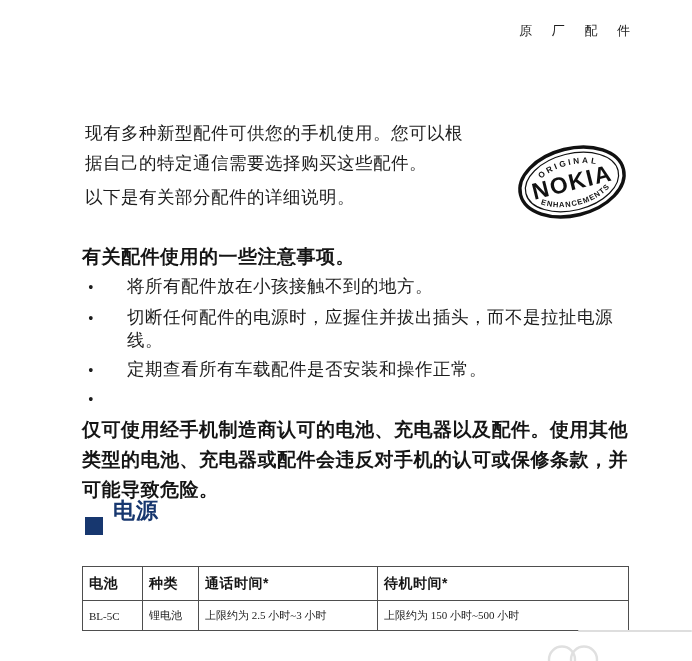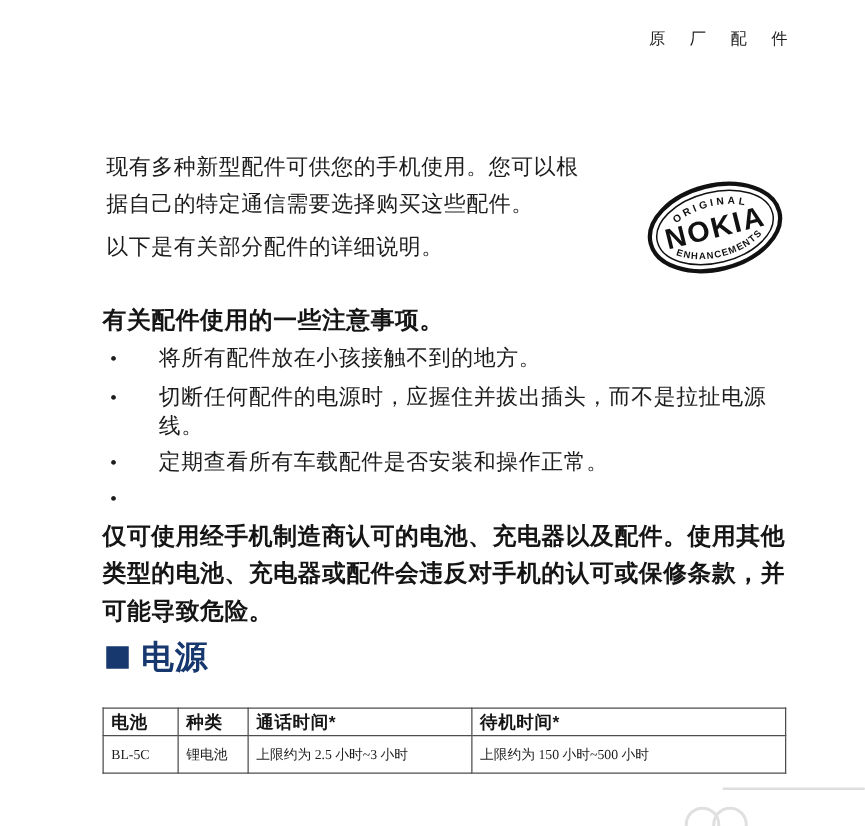--- a/index.html
+++ b/index.html
@@ -48,9 +48,9 @@
     background:var(--accent-blue);
   }
   .section-label{
-    position:absolute;left:113px;top:508px;
+    position:absolute;left:113px;top:496px;
     font-family:Liberation Serif, serif;
-    font-size:26px;font-weight:bold;letter-spacing:1px;
+    font-size:22px;font-weight:bold;letter-spacing:1px;
     color:var(--accent-blue);white-space:nowrap;
   }
   .spec-table{

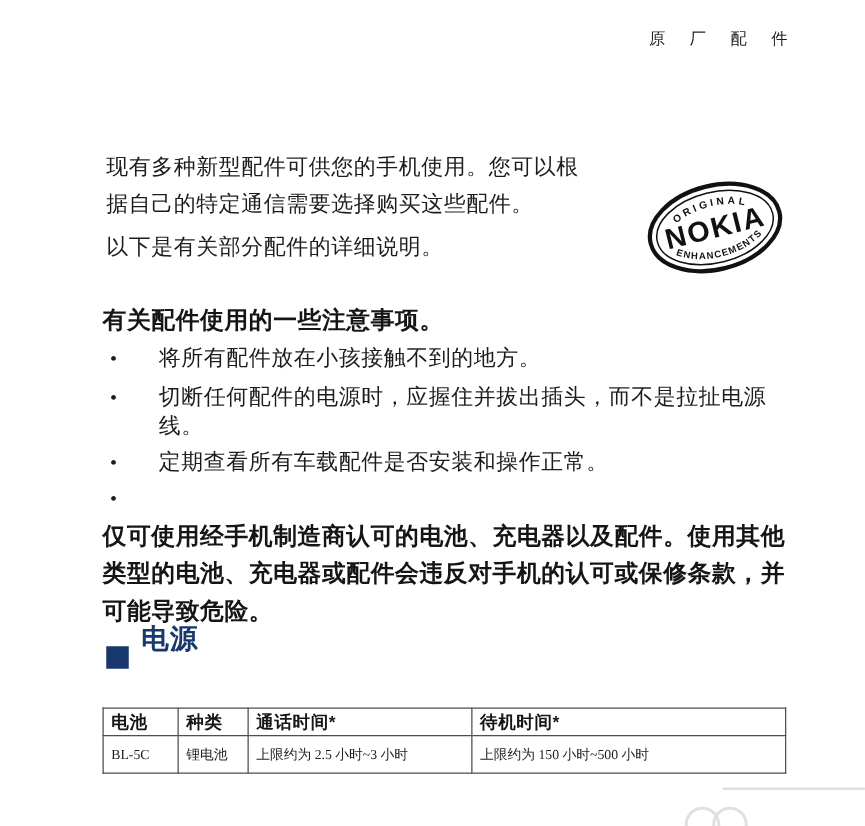--- a/index.html
+++ b/index.html
@@ -64,7 +64,7 @@
   }
   .spec-table th{
     font-family:"Liberation Sans","DejaVu Sans",sans-serif;
-    font-size:14px;font-weight:bold;letter-spacing:0.5px;height:22px;color:#161616;
+    font-size:14px;font-weight:bold;letter-spacing:0.5px;height:34px;color:#161616;
   }
   .spec-table td{
     font-family:Liberation Serif, serif;

